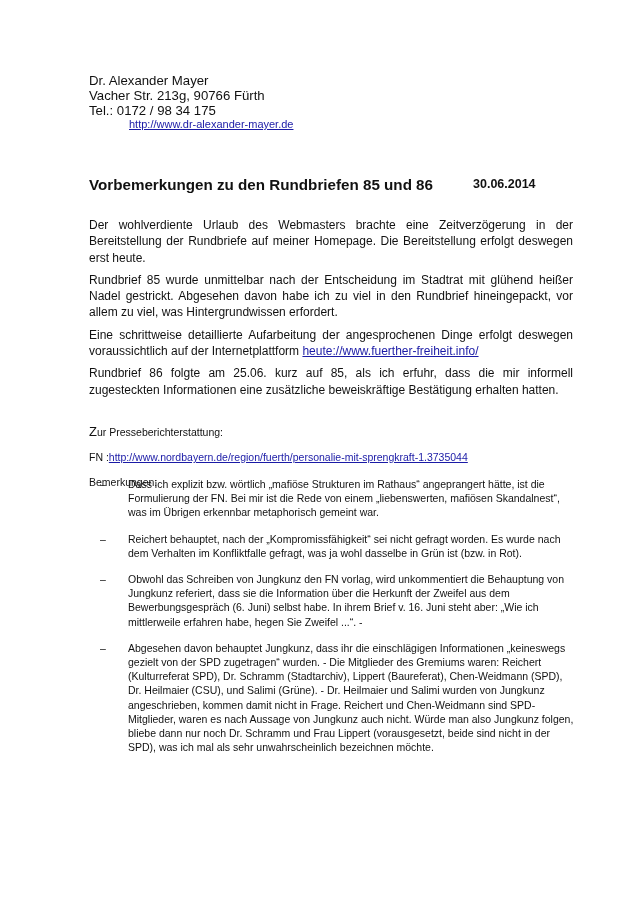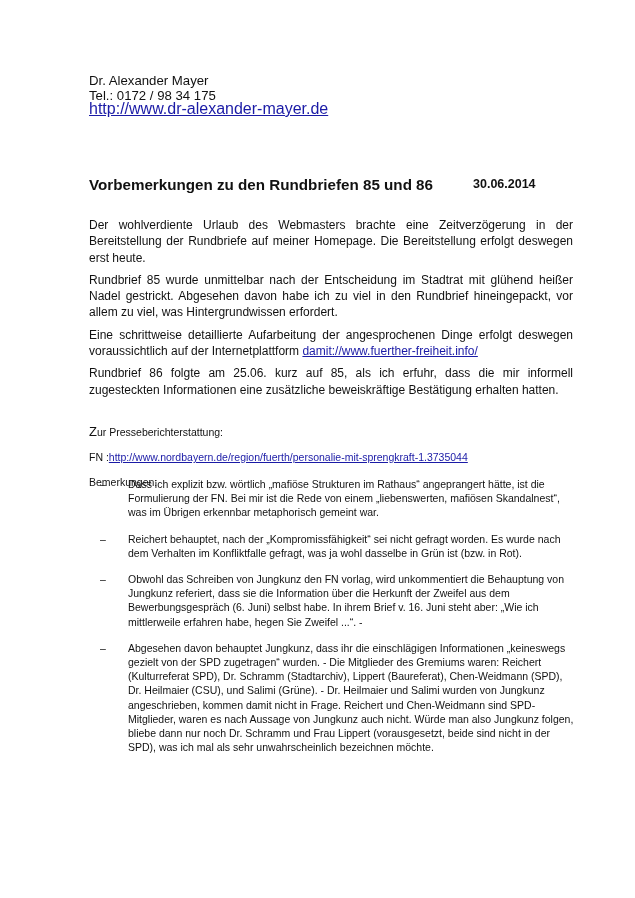--- a/index.html
+++ b/index.html
@@ -31,6 +31,7 @@
 
   <div class="sender">
     <div>Dr. Alexander Mayer</div>
+    <div>Vacher Str. 213g, 90766 Fürth</div>
     <div>Tel.: 0172 / 98 34 175</div>
     <a class="link">http://www.dr-alexander-mayer.de</a>
   </div>

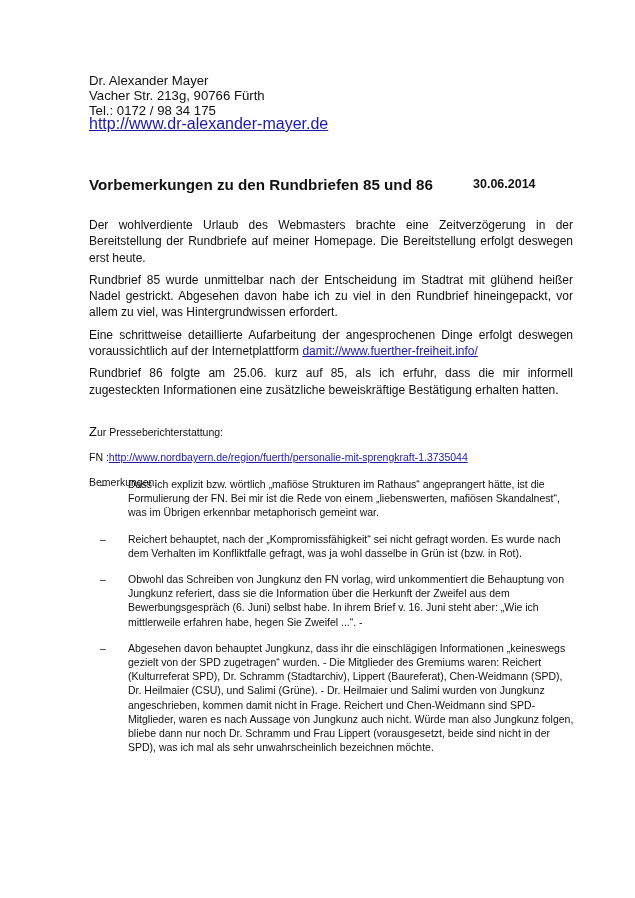--- a/index.html
+++ b/index.html
@@ -7,7 +7,7 @@
          font-family: "Liberation Sans", sans-serif; color: #111111; }
   .page { position: absolute; left: 12px; top: 0; width: 635px; height: 898px; background: #fff; }
   .sender { position: absolute; left: 77px; top: 73px; font-size: 13.2px; line-height: 15px; }
-  .sender .link { font-size: 16px; line-height: 12px; display: block; }
+  .sender .link { font-size: 11px; line-height: 12px; display: block; margin-left: 40px; }
   a, .link { color: #1a1aa6; text-decoration: underline; }
   .title-row { position: absolute; left: 77px; top: 176px; width: 480px; }
   .title { font-weight: bold; font-size: 15.2px; }

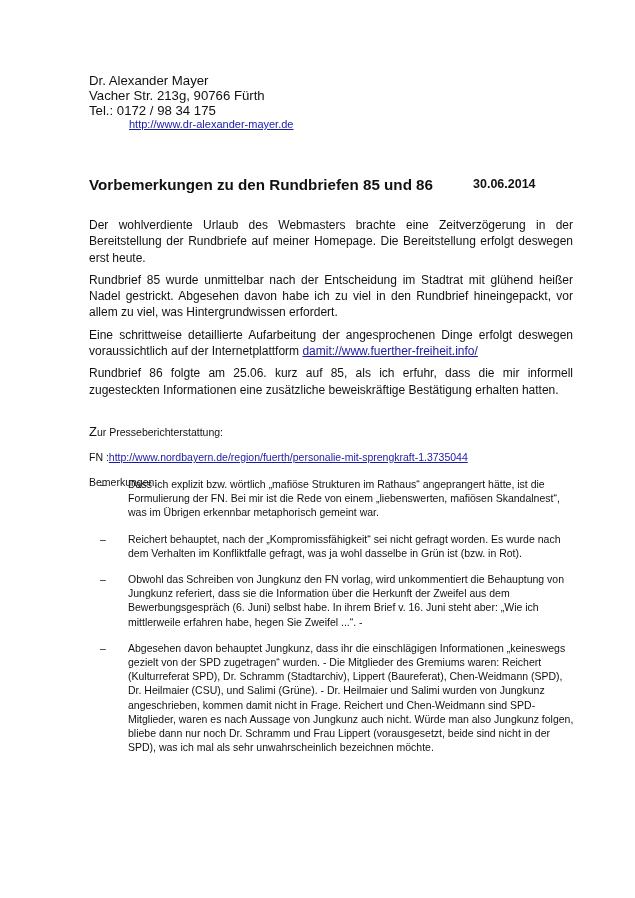--- a/index.html
+++ b/index.html
@@ -44,7 +44,7 @@
   <div class="intro">
     <p>Der wohlverdiente Urlaub des Webmasters brachte eine Zeitverzögerung in der Bereitstellung der Rundbriefe auf meiner Homepage. Die Bereitstellung erfolgt deswegen erst heute.</p>
     <p>Rundbrief 85 wurde unmittelbar nach der Entscheidung im Stadtrat mit glühend heißer Nadel gestrickt. Abgesehen davon habe ich zu viel in den Rundbrief hineingepackt, vor allem zu viel, was Hintergrundwissen erfordert.</p>
-    <p><span>Eine schrittweise detaillierte Aufarbeitung der angesprochenen Dinge erfolgt deswegen voraussichtlich auf der Internetplattform </span><a>damit://www.fuerther-freiheit.info/</a></p>
+    <p><span>Eine schrittweise detaillierte Aufarbeitung der angesprochenen Dinge erfolgt deswegen voraussichtlich auf der Internetplattform </span><a>heute://www.fuerther-freiheit.info/</a></p>
     <p>Rundbrief 86 folgte am 25.06. kurz auf 85, als ich erfuhr, dass die mir informell zugesteckten Informationen eine zusätzliche beweiskräftige Bestätigung erhalten hatten.</p>
   </div>
 

